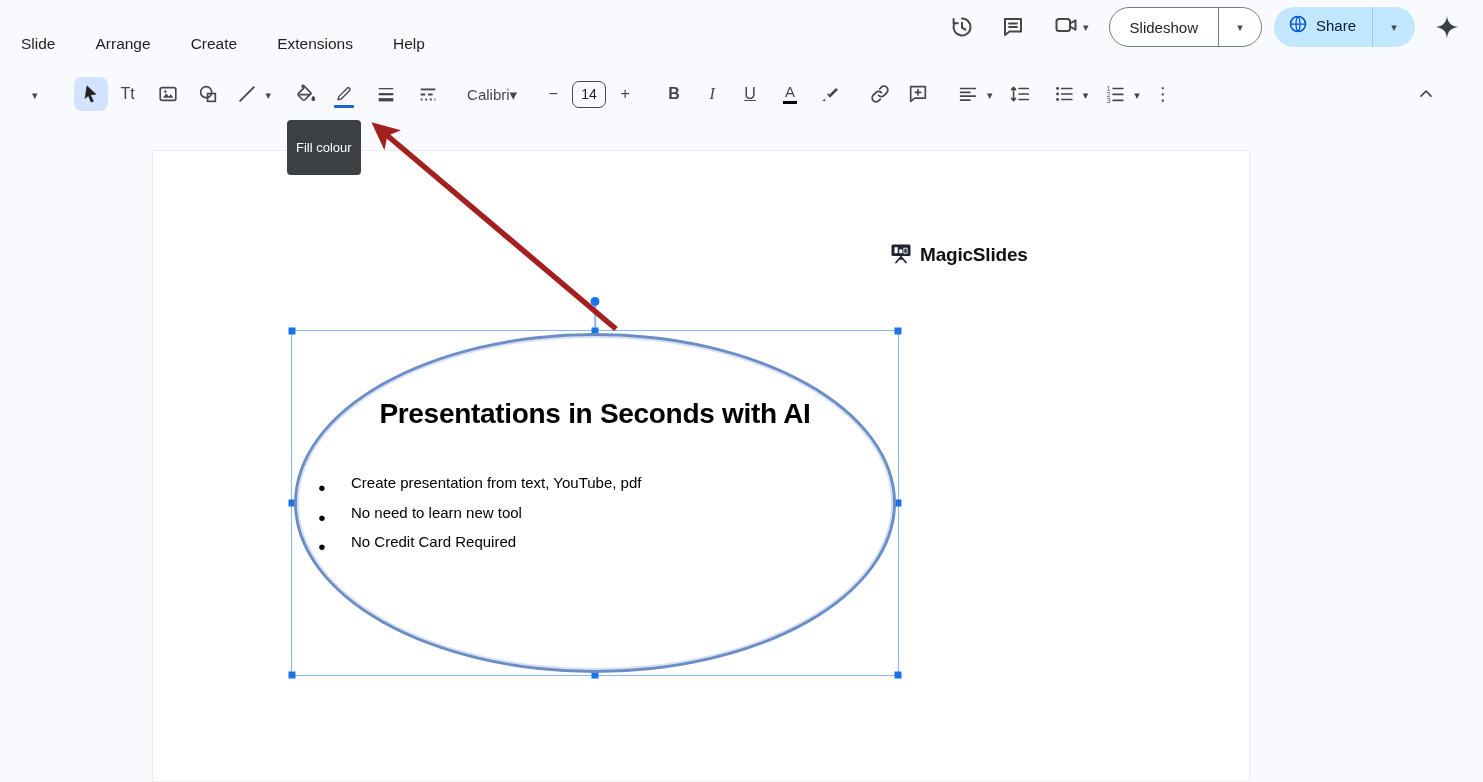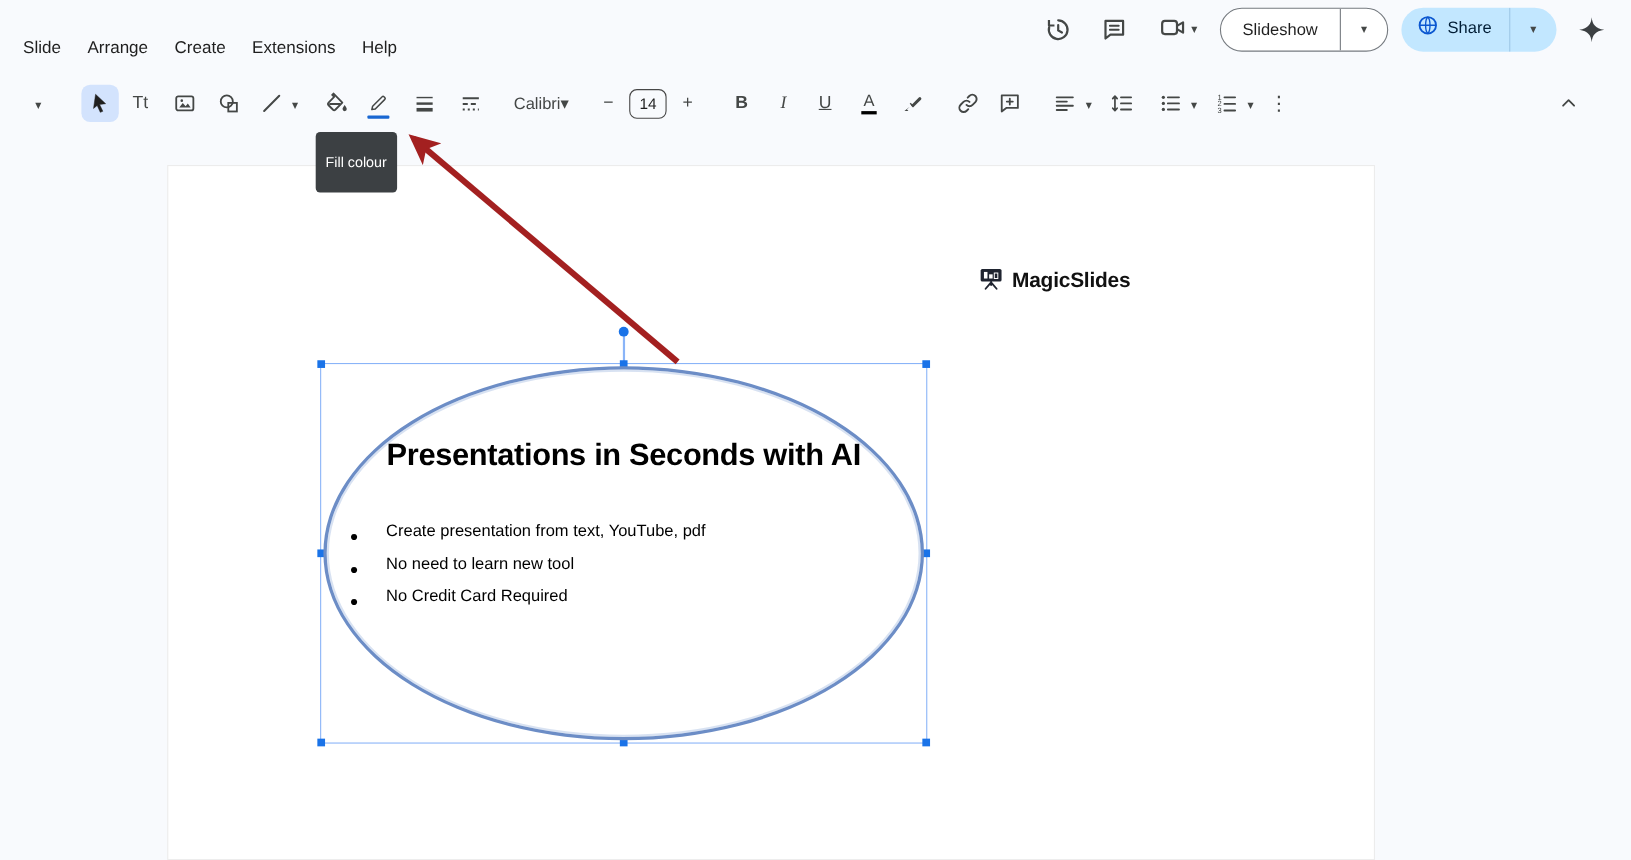--- a/index.html
+++ b/index.html
@@ -9,7 +9,7 @@
 
   
   .menubar { position:absolute; top:0; left:0; right:0; height:62px; }
-  .menus { position:absolute; left:10px; top:31px; display:flex; gap:2px; }
+  .menus { position:absolute; left:10px; top:31px; display:flex; gap:18px; }
   .menu-item { font-size:15.5px; color:#1f1f1f; padding:4px 11px; border-radius:6px; cursor:pointer; }
 
   .top-right { position:absolute; right:16px; top:5px; height:44px; display:flex; align-items:center; gap:12px; }

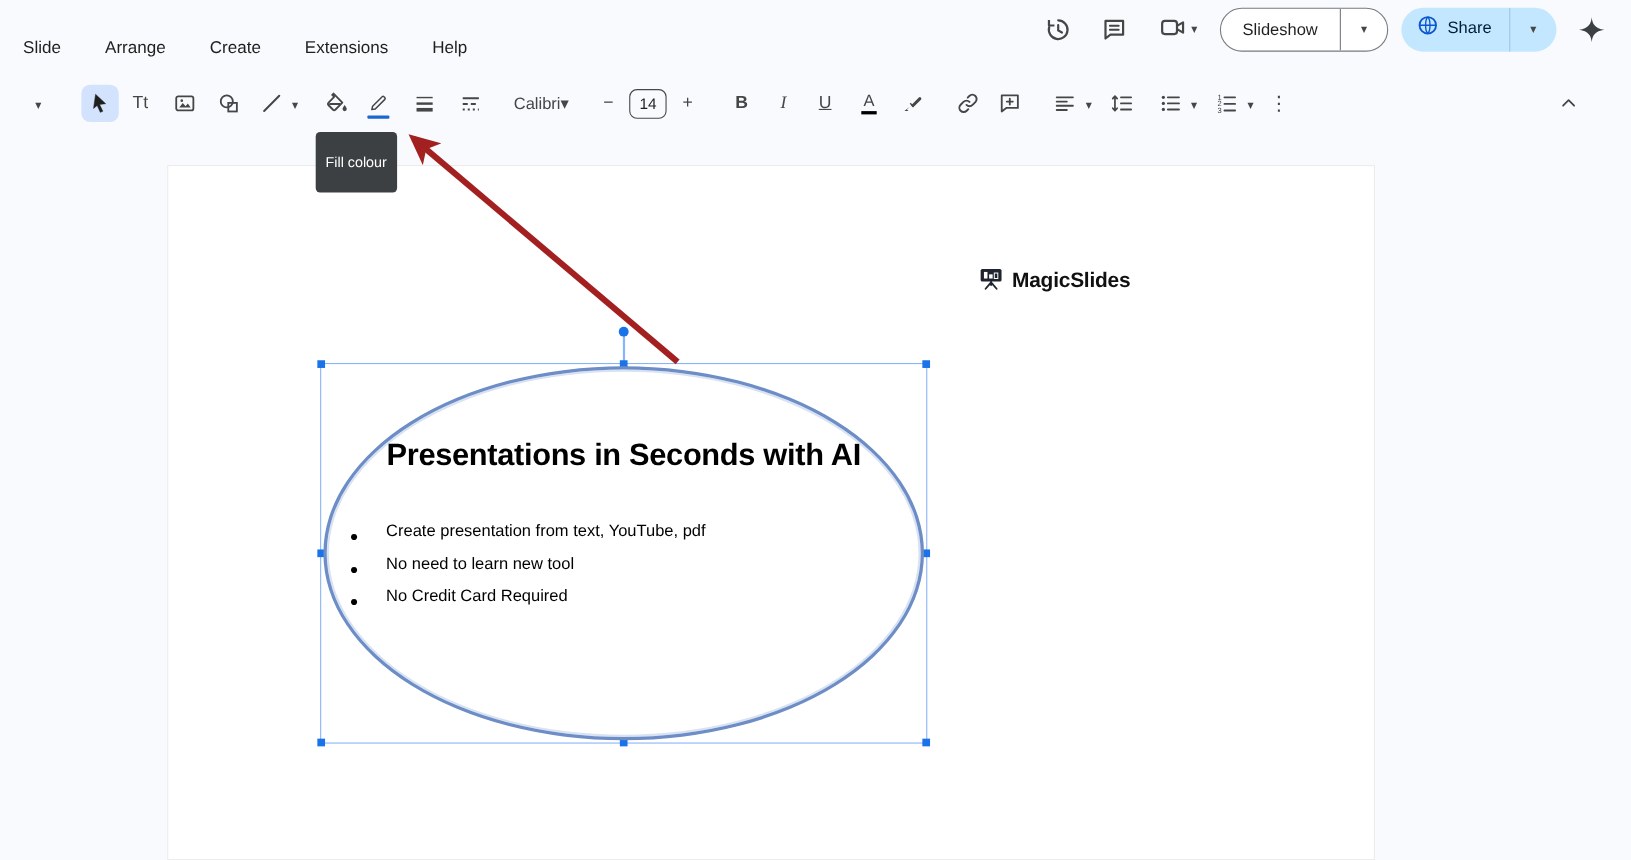--- a/index.html
+++ b/index.html
@@ -52,7 +52,7 @@
   .logo { position:absolute; left:736px; top:90px; display:flex; align-items:center; gap:7px; }
   .logo-text { font-size:19px; font-weight:700; color:#111; letter-spacing:-0.2px; }
 
-  .selection { position:absolute; left:138px; top:179px; width:552px; height:346px; border:1.5px solid #8ab4f8; }
+  .selection { position:absolute; left:138px; top:179px; width:608px; height:346px; border:1.5px solid #8ab4f8; }
   .handle { position:absolute; width:7px; height:7px; background:var(--selection-handle,#1a73e8); transform:translate(-50%,-50%); }
   .h-tl{left:0;top:0} .h-tc{left:50%;top:0} .h-tr{left:100%;top:0}
   .h-ml{left:0;top:50%} .h-mr{left:100%;top:50%}

